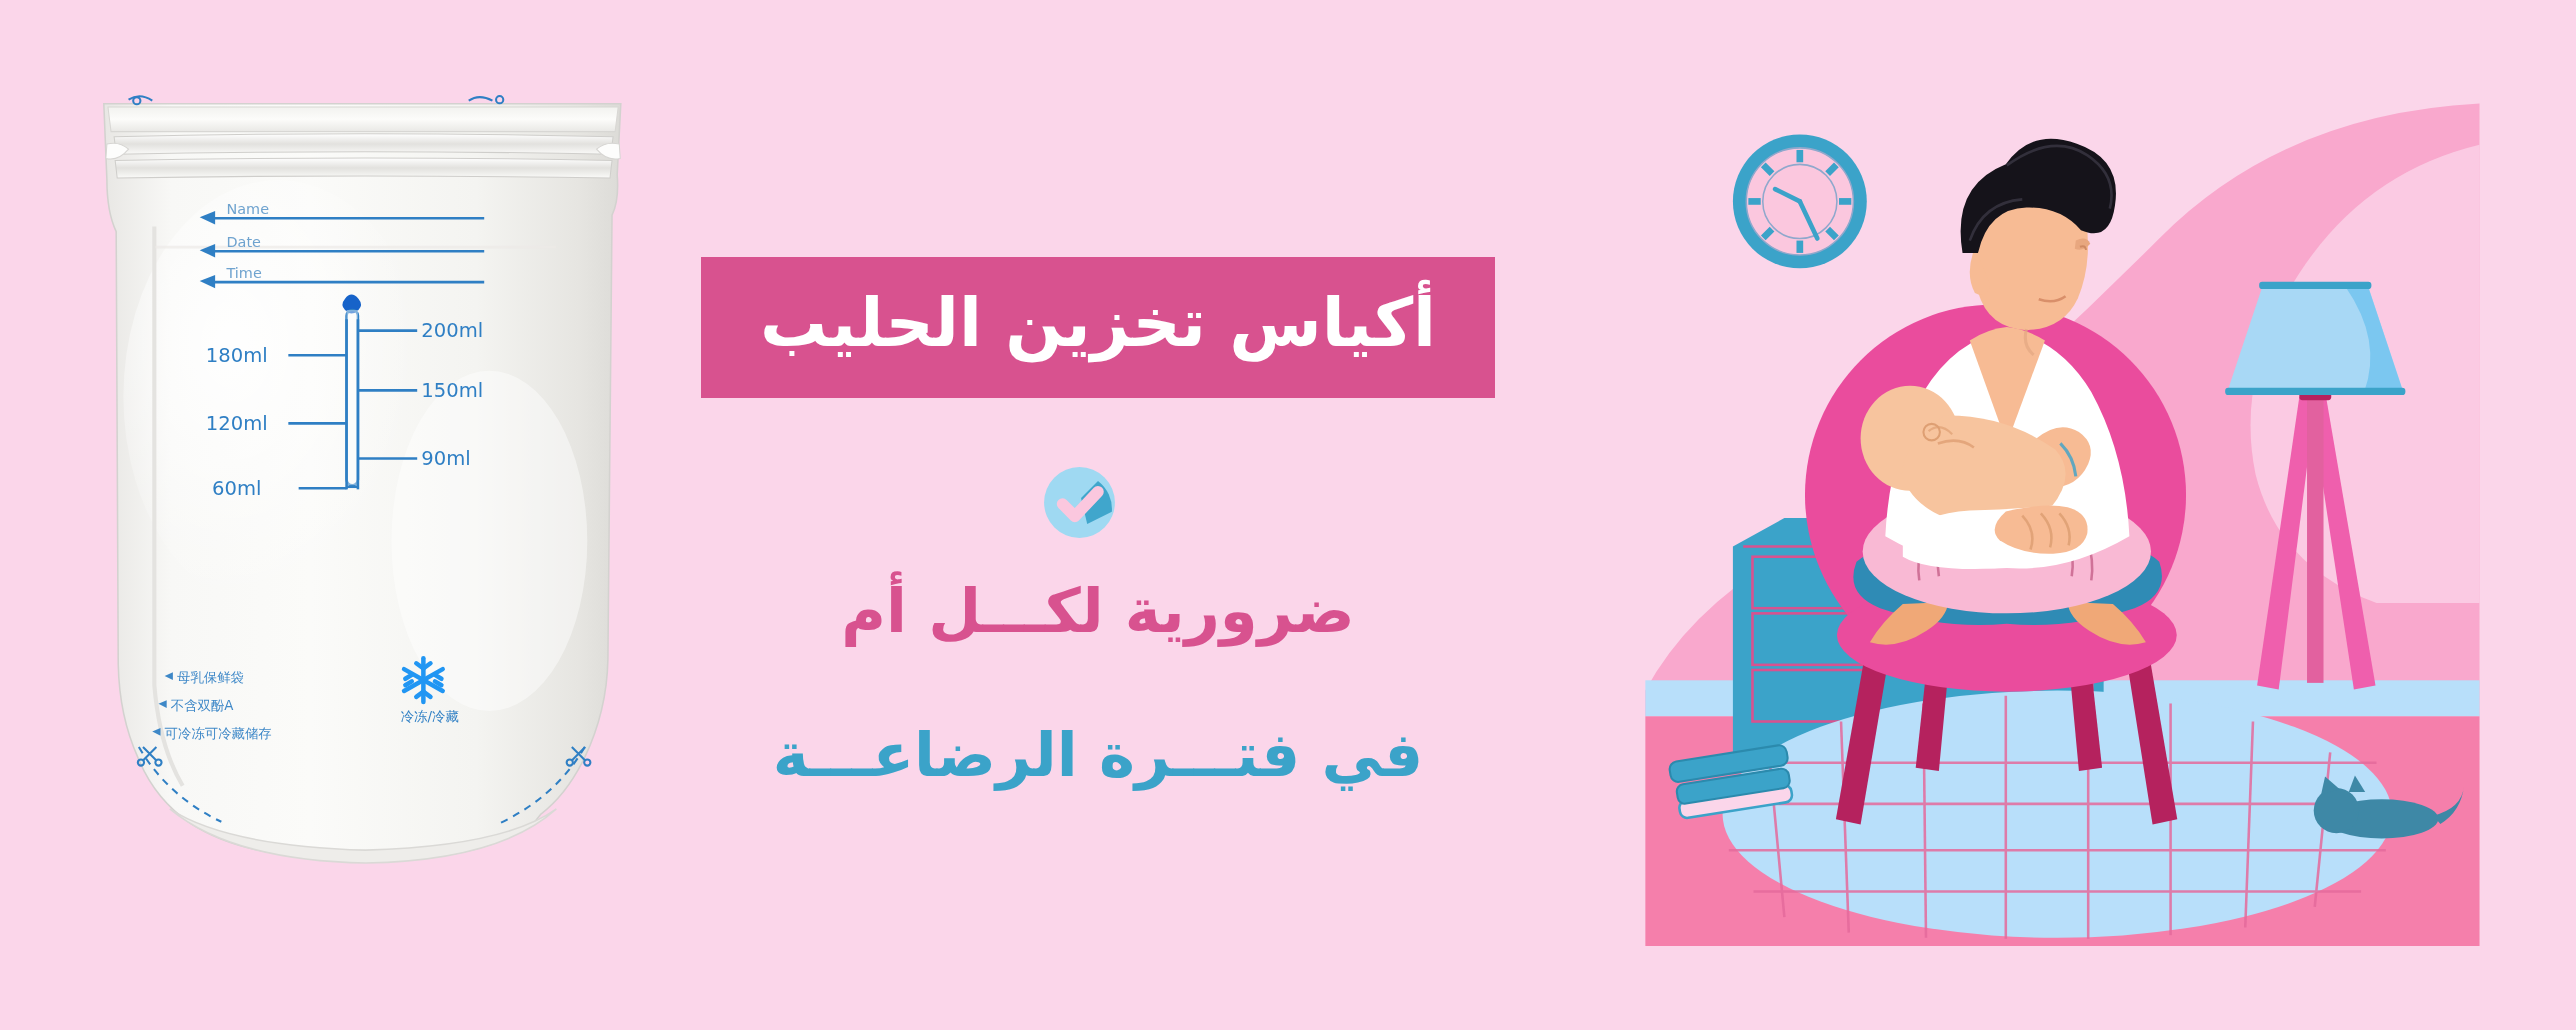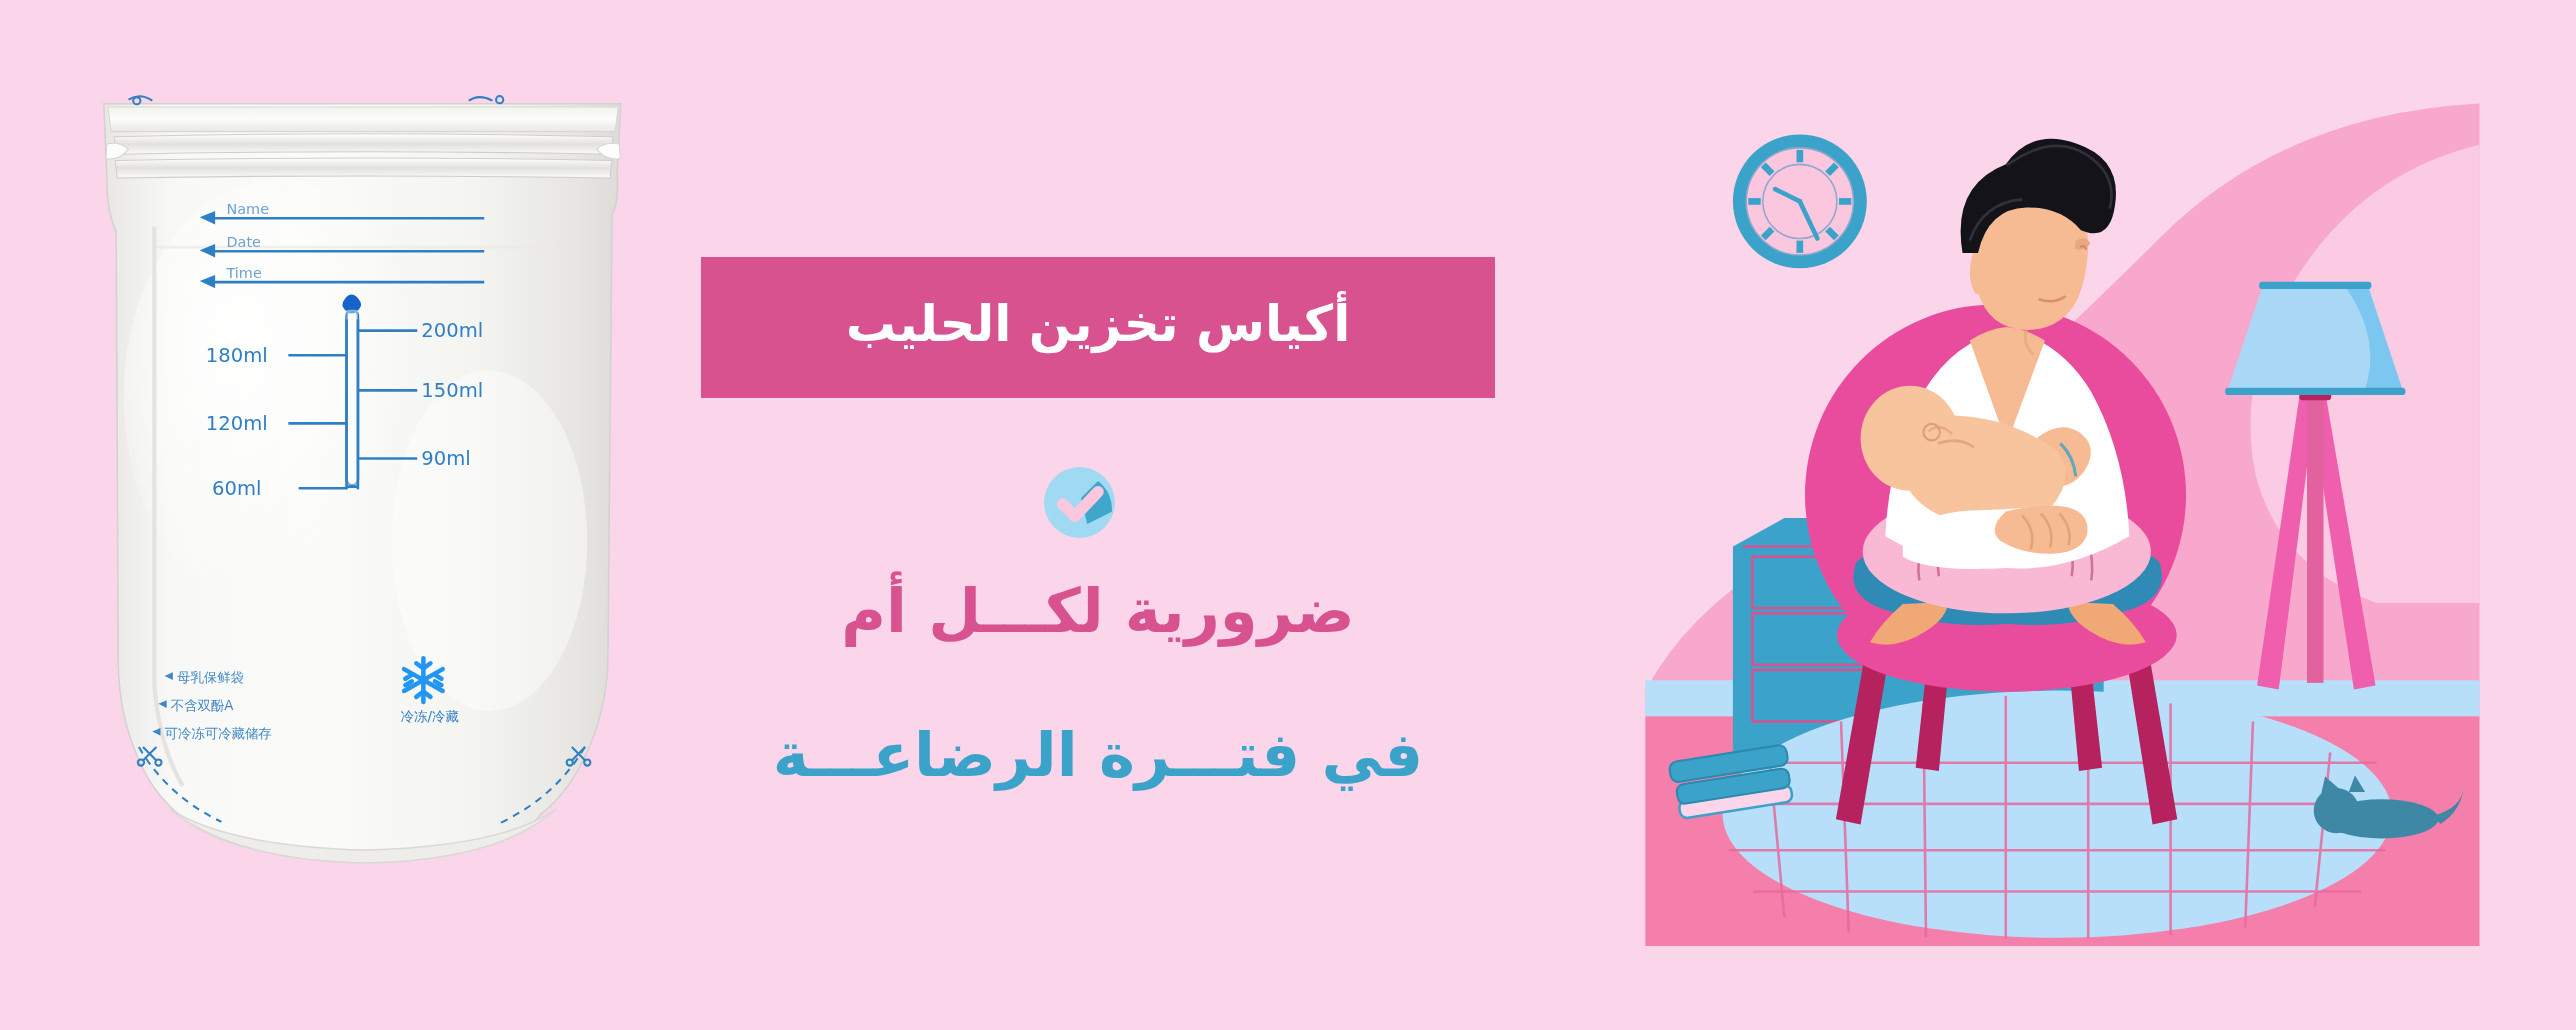--- a/index.html
+++ b/index.html
@@ -33,7 +33,7 @@
   }
   #headline-text {
     color: #ffffff;
-    font-size: 50px;
+    font-size: 67px;
     font-weight: bold;
     line-height: 1;
     direction: rtl;

